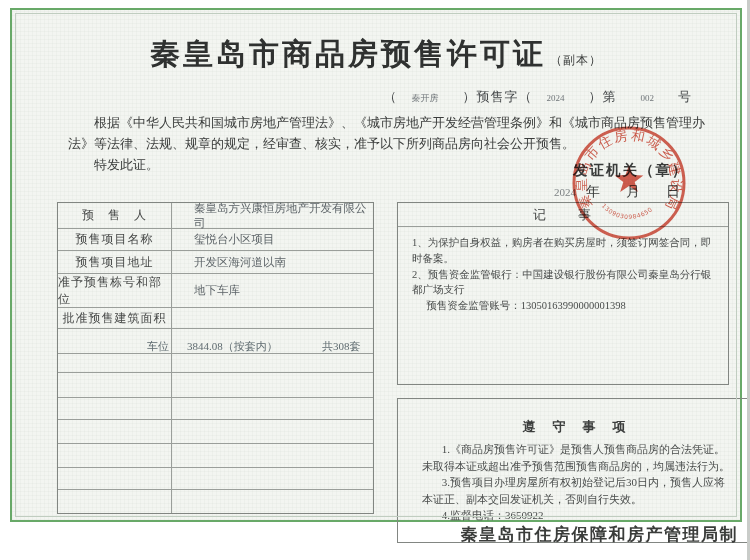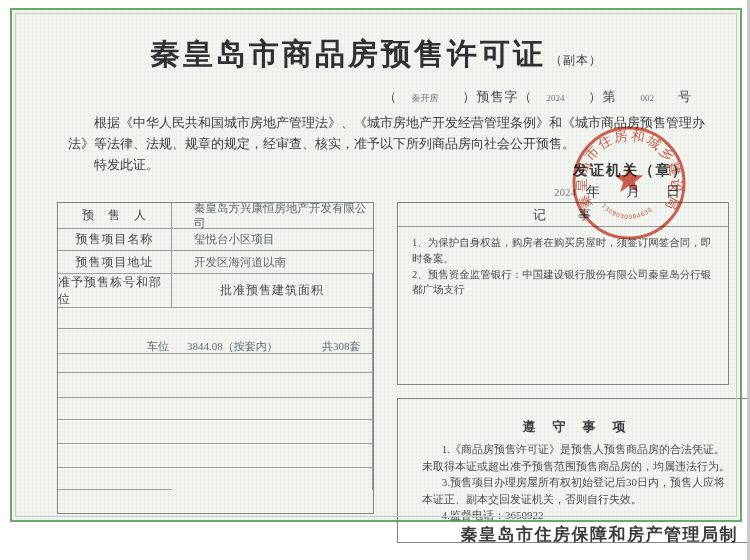--- a/index.html
+++ b/index.html
@@ -120,6 +120,7 @@
       <div class="lcell">预售项目地址</div>
       <div class="vcell">开发区海河道以南</div>
       <div class="lcell">准予预售栋号和部位</div>
+      <div class="vcell">地下车库</div>
       <div class="lcell">批准预售建筑面积</div>
       <div class="vcell"></div>
       <div class="lcell"></div>

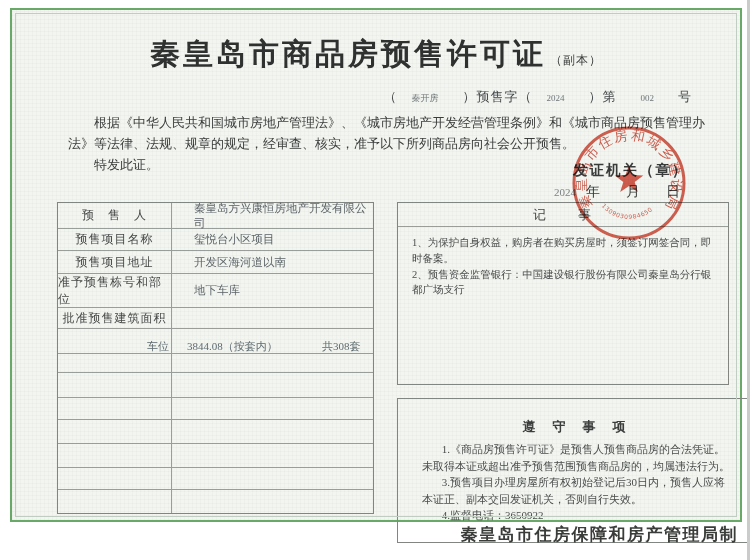--- a/index.html
+++ b/index.html
@@ -152,6 +152,7 @@
       <div class="notes-body">
         <p class="n1">1、为保护自身权益，购房者在购买房屋时，须签订网签合同，即时备案。</p>
         <p class="n2">2、预售资金监管银行：中国建设银行股份有限公司秦皇岛分行银都广场支行</p>
+        <p class="n3">预售资金监管账号：13050163990000001398</p>
       </div>
     </div>
 

